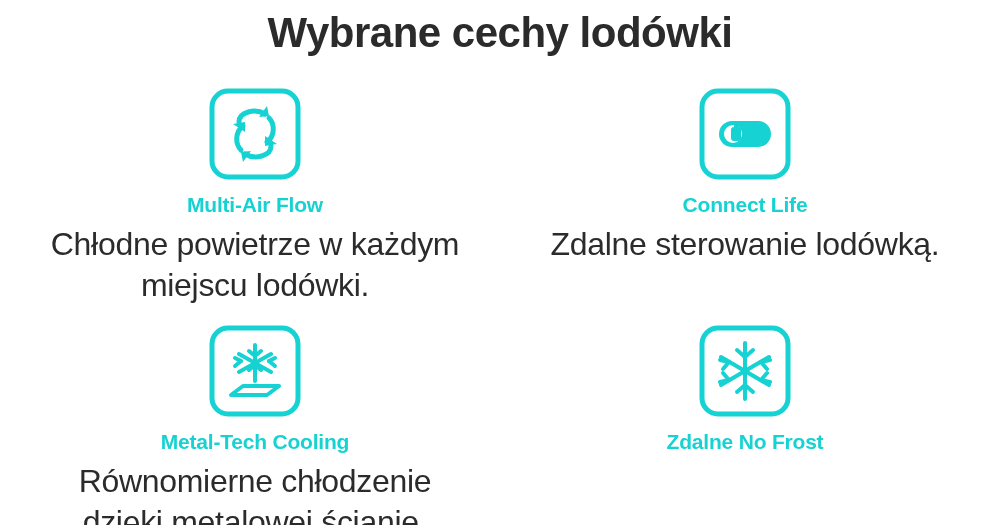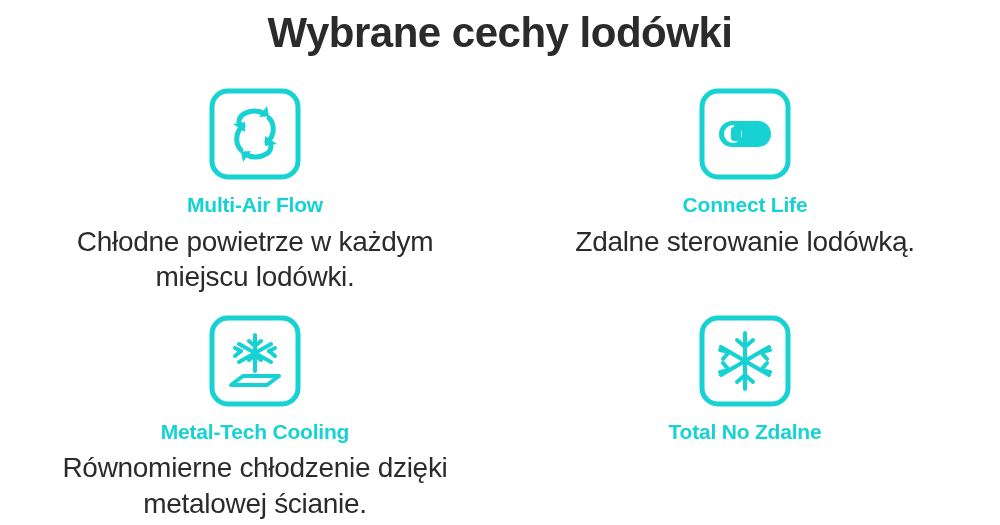--- a/index.html
+++ b/index.html
@@ -67,7 +67,7 @@
   }
   .feature-desc {
     color: #2b2b2b;
-    font-size: 28px;
+    font-size: 32px;
     line-height: 1.28;
     margin-top: 6px;
     max-width: 430px;

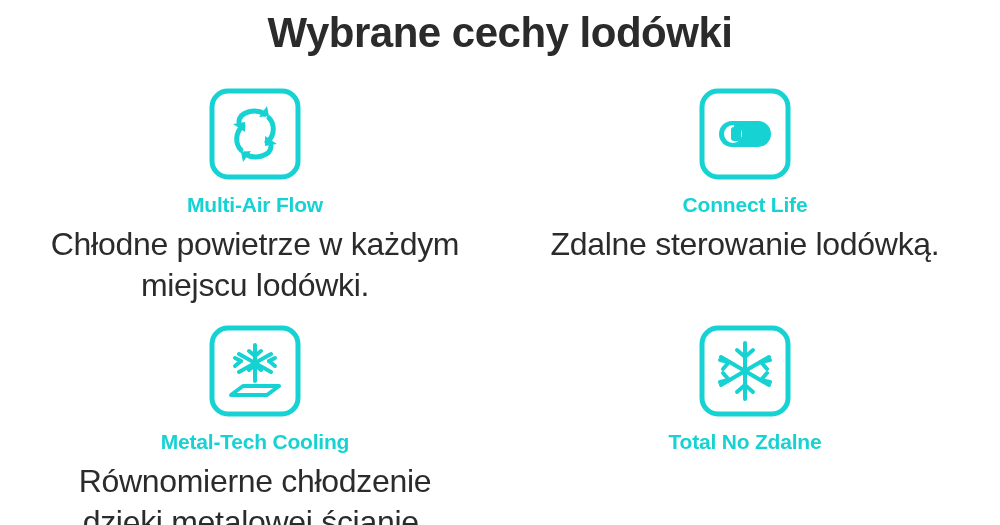--- a/index.html
+++ b/index.html
@@ -162,7 +162,7 @@
           </g>
         </svg>
       </div>
-      <div class="feature-title">Total No Zdalne</div>
+      <div class="feature-title">Zdalne No Frost</div>
     </div>
 
   </div>

